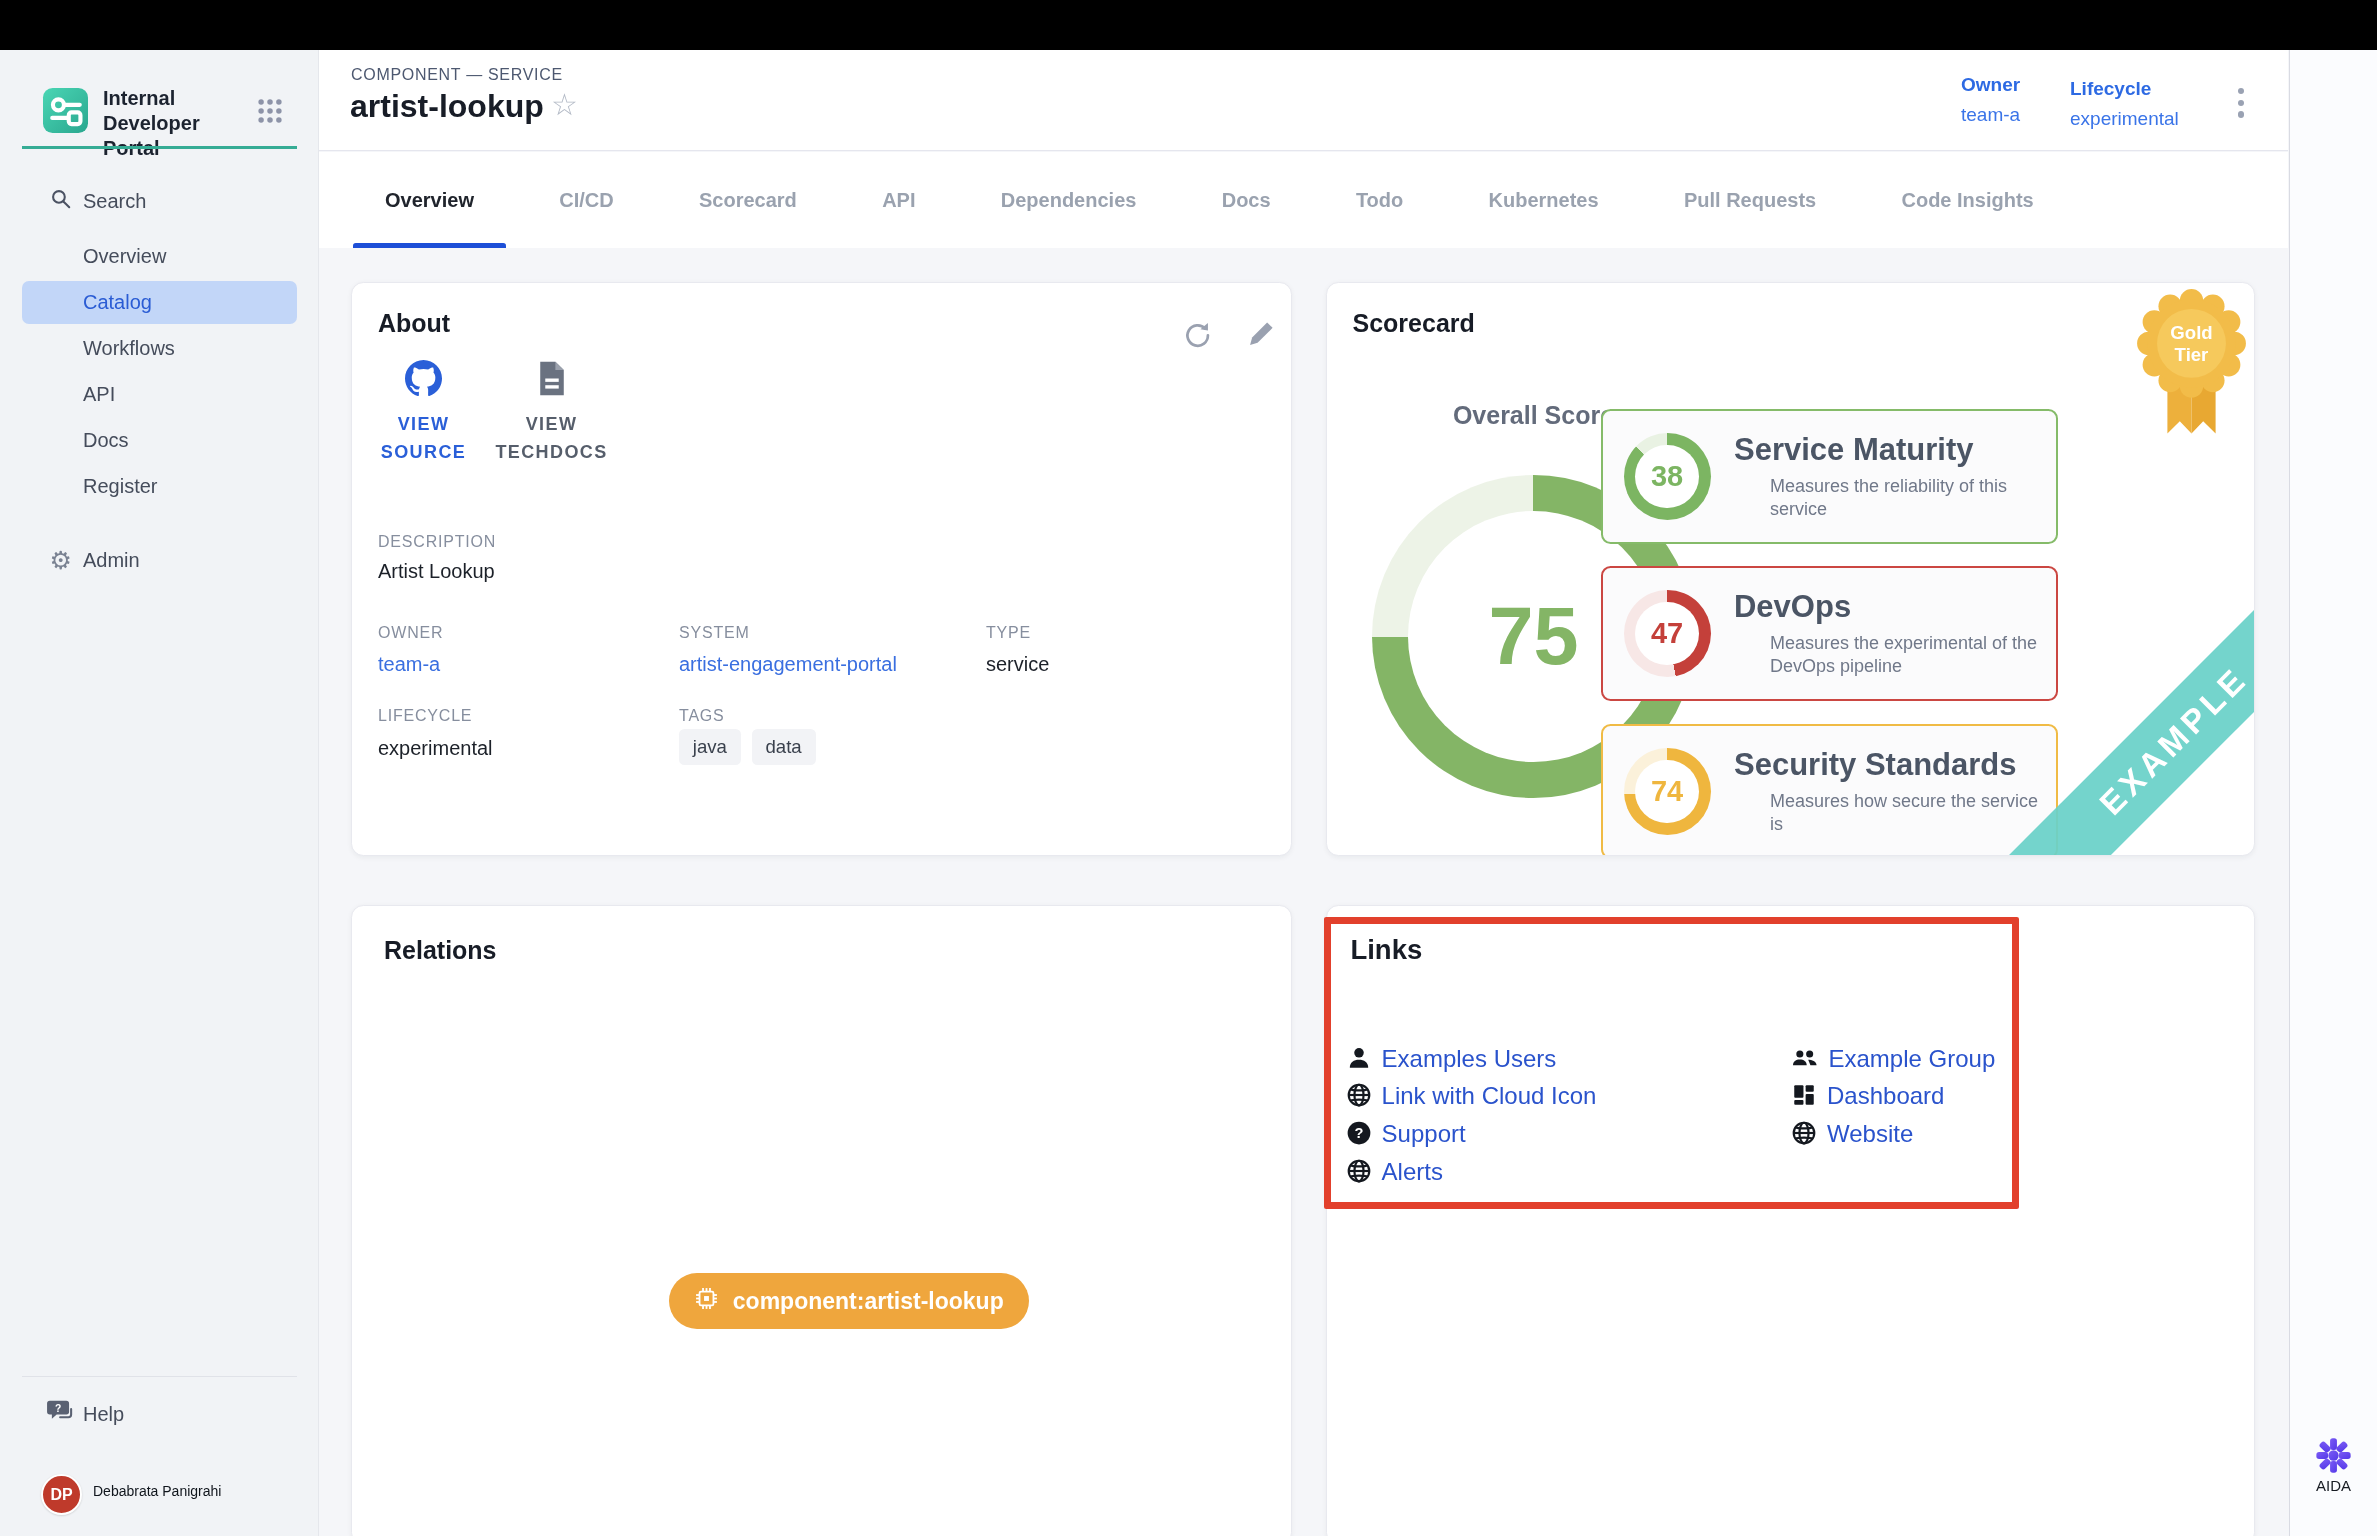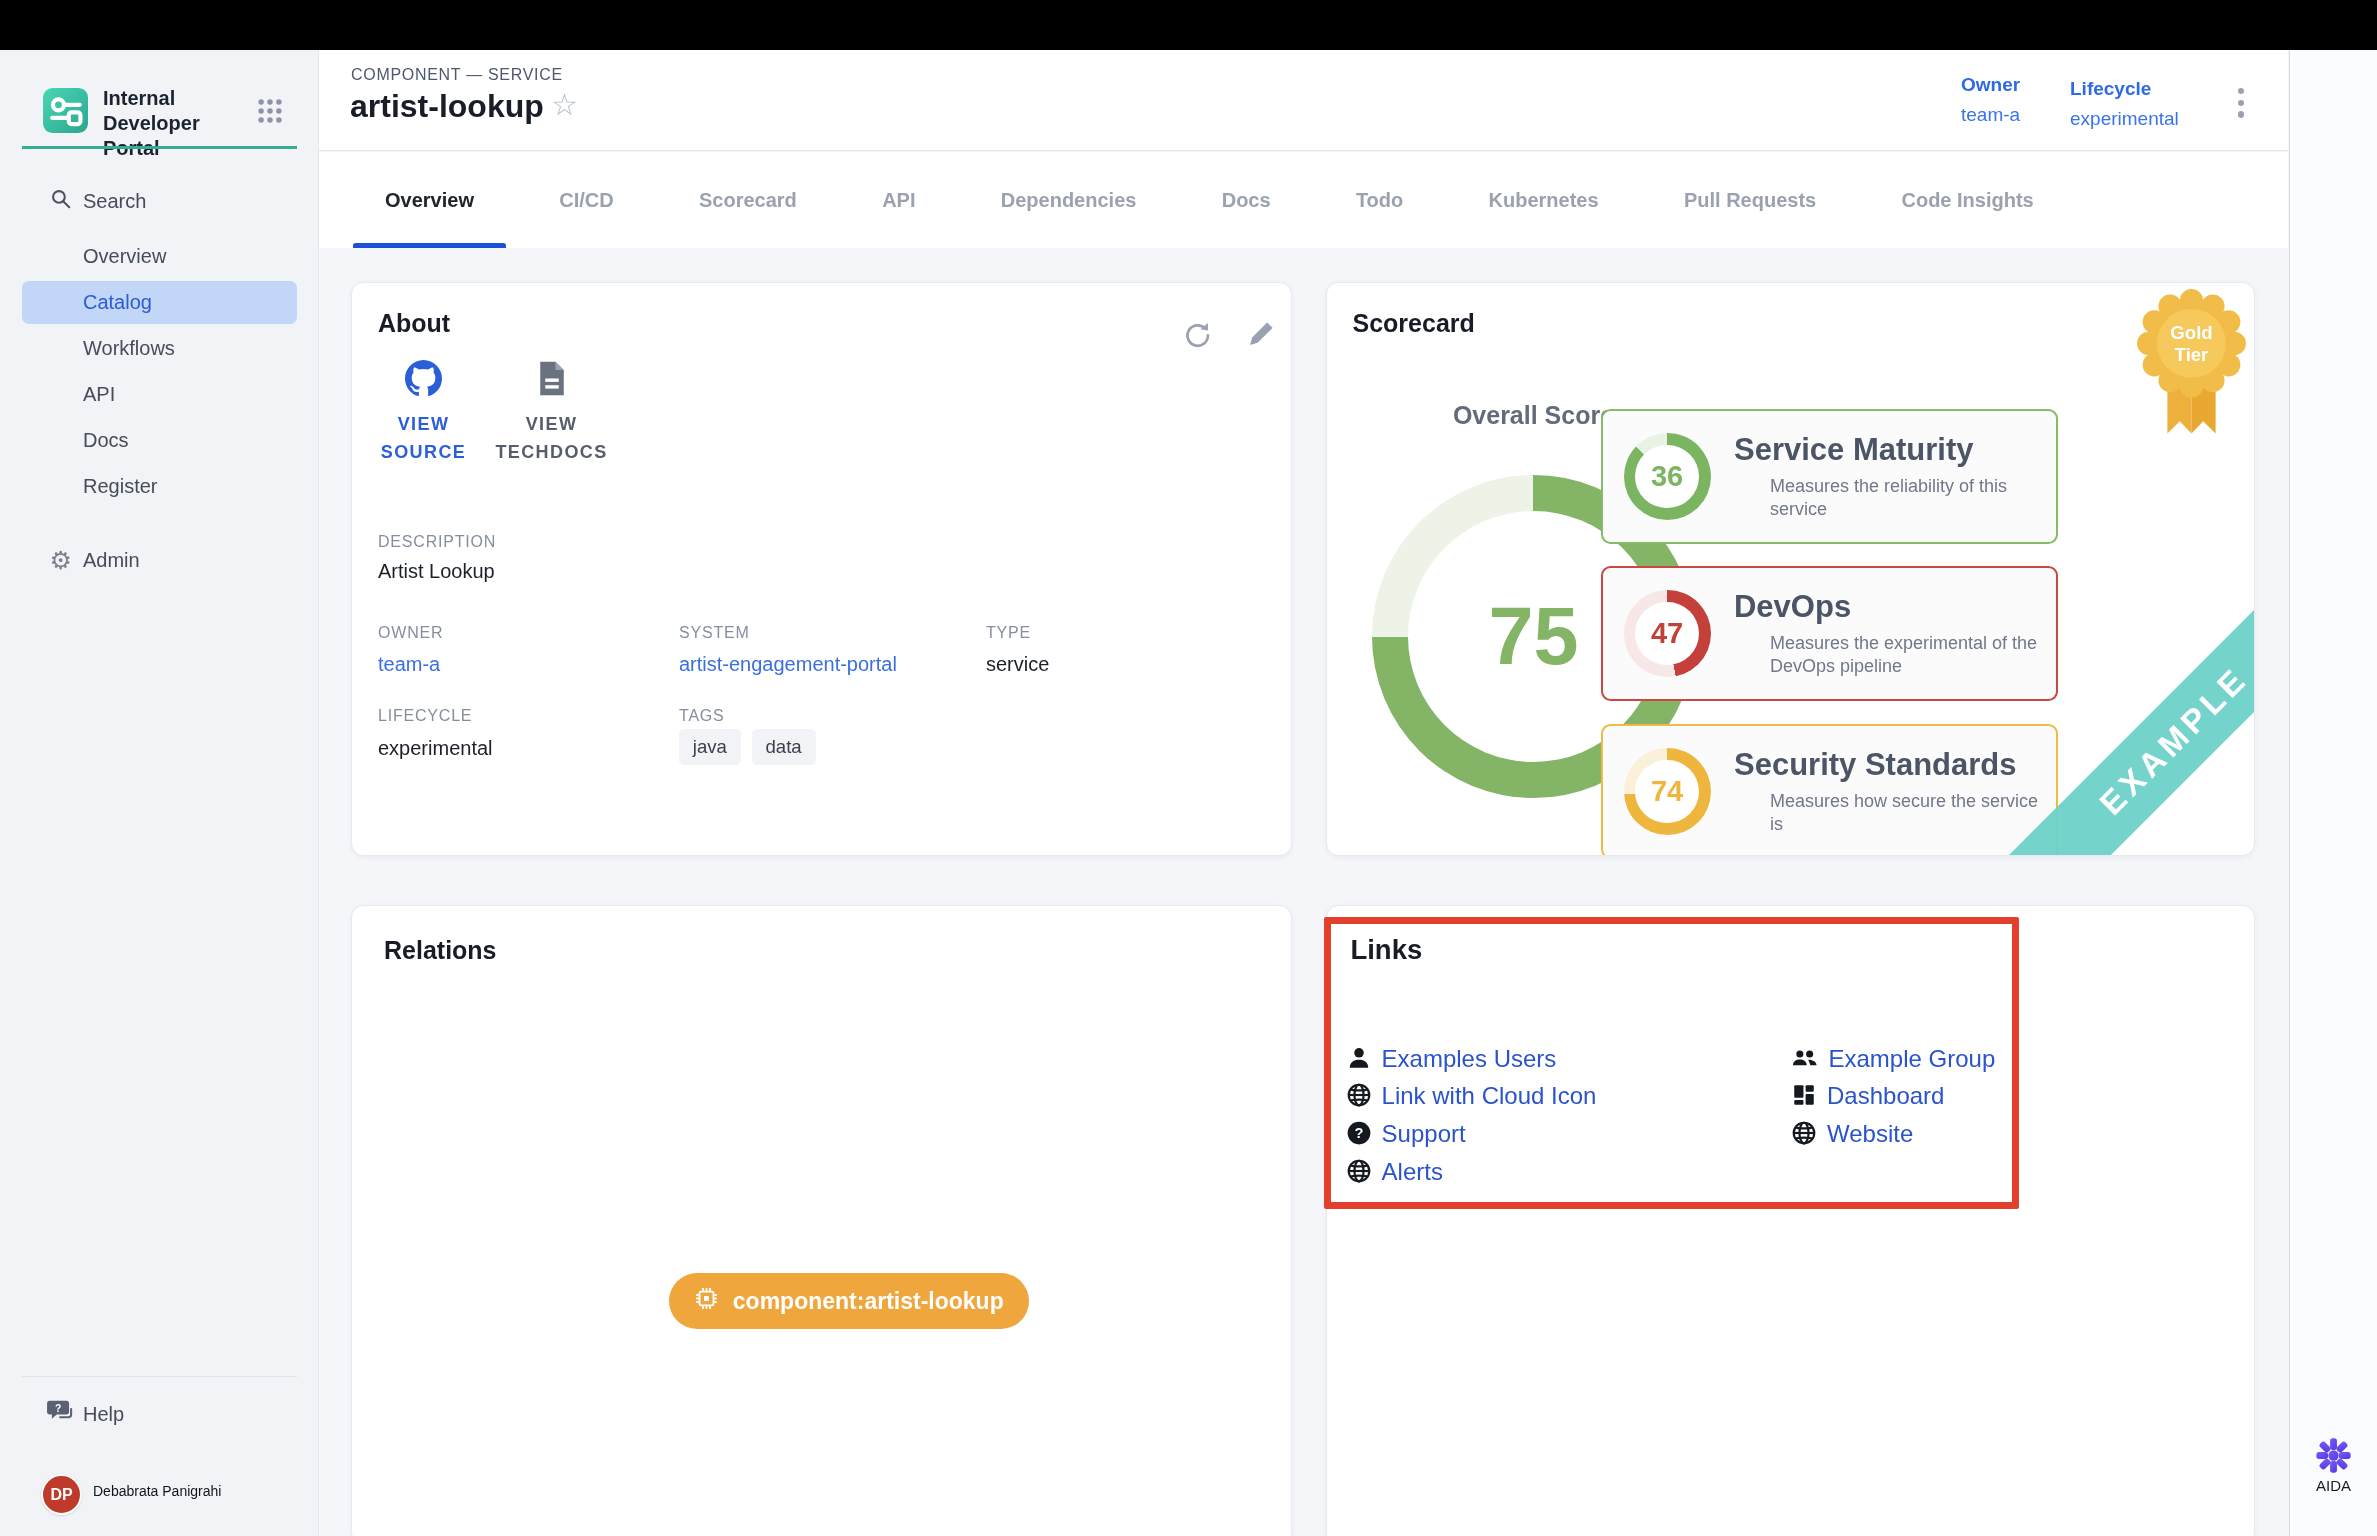--- a/index.html
+++ b/index.html
@@ -303,7 +303,7 @@
 
     <div class="metric-card" style="top: 126px; border-color: rgb(133, 187, 105);">
       <div class="donut donut-mini" style="background: conic-gradient(rgb(124, 181, 98) 313.2deg, rgb(233, 242, 227) 0deg);">
-        <span class="donut-num" style="color:#7cb562;">36</span>
+        <span class="donut-num" style="color:#7cb562;">38</span>
       </div>
       <div class="metric-text">
         <div class="metric-name">Service Maturity</div>

